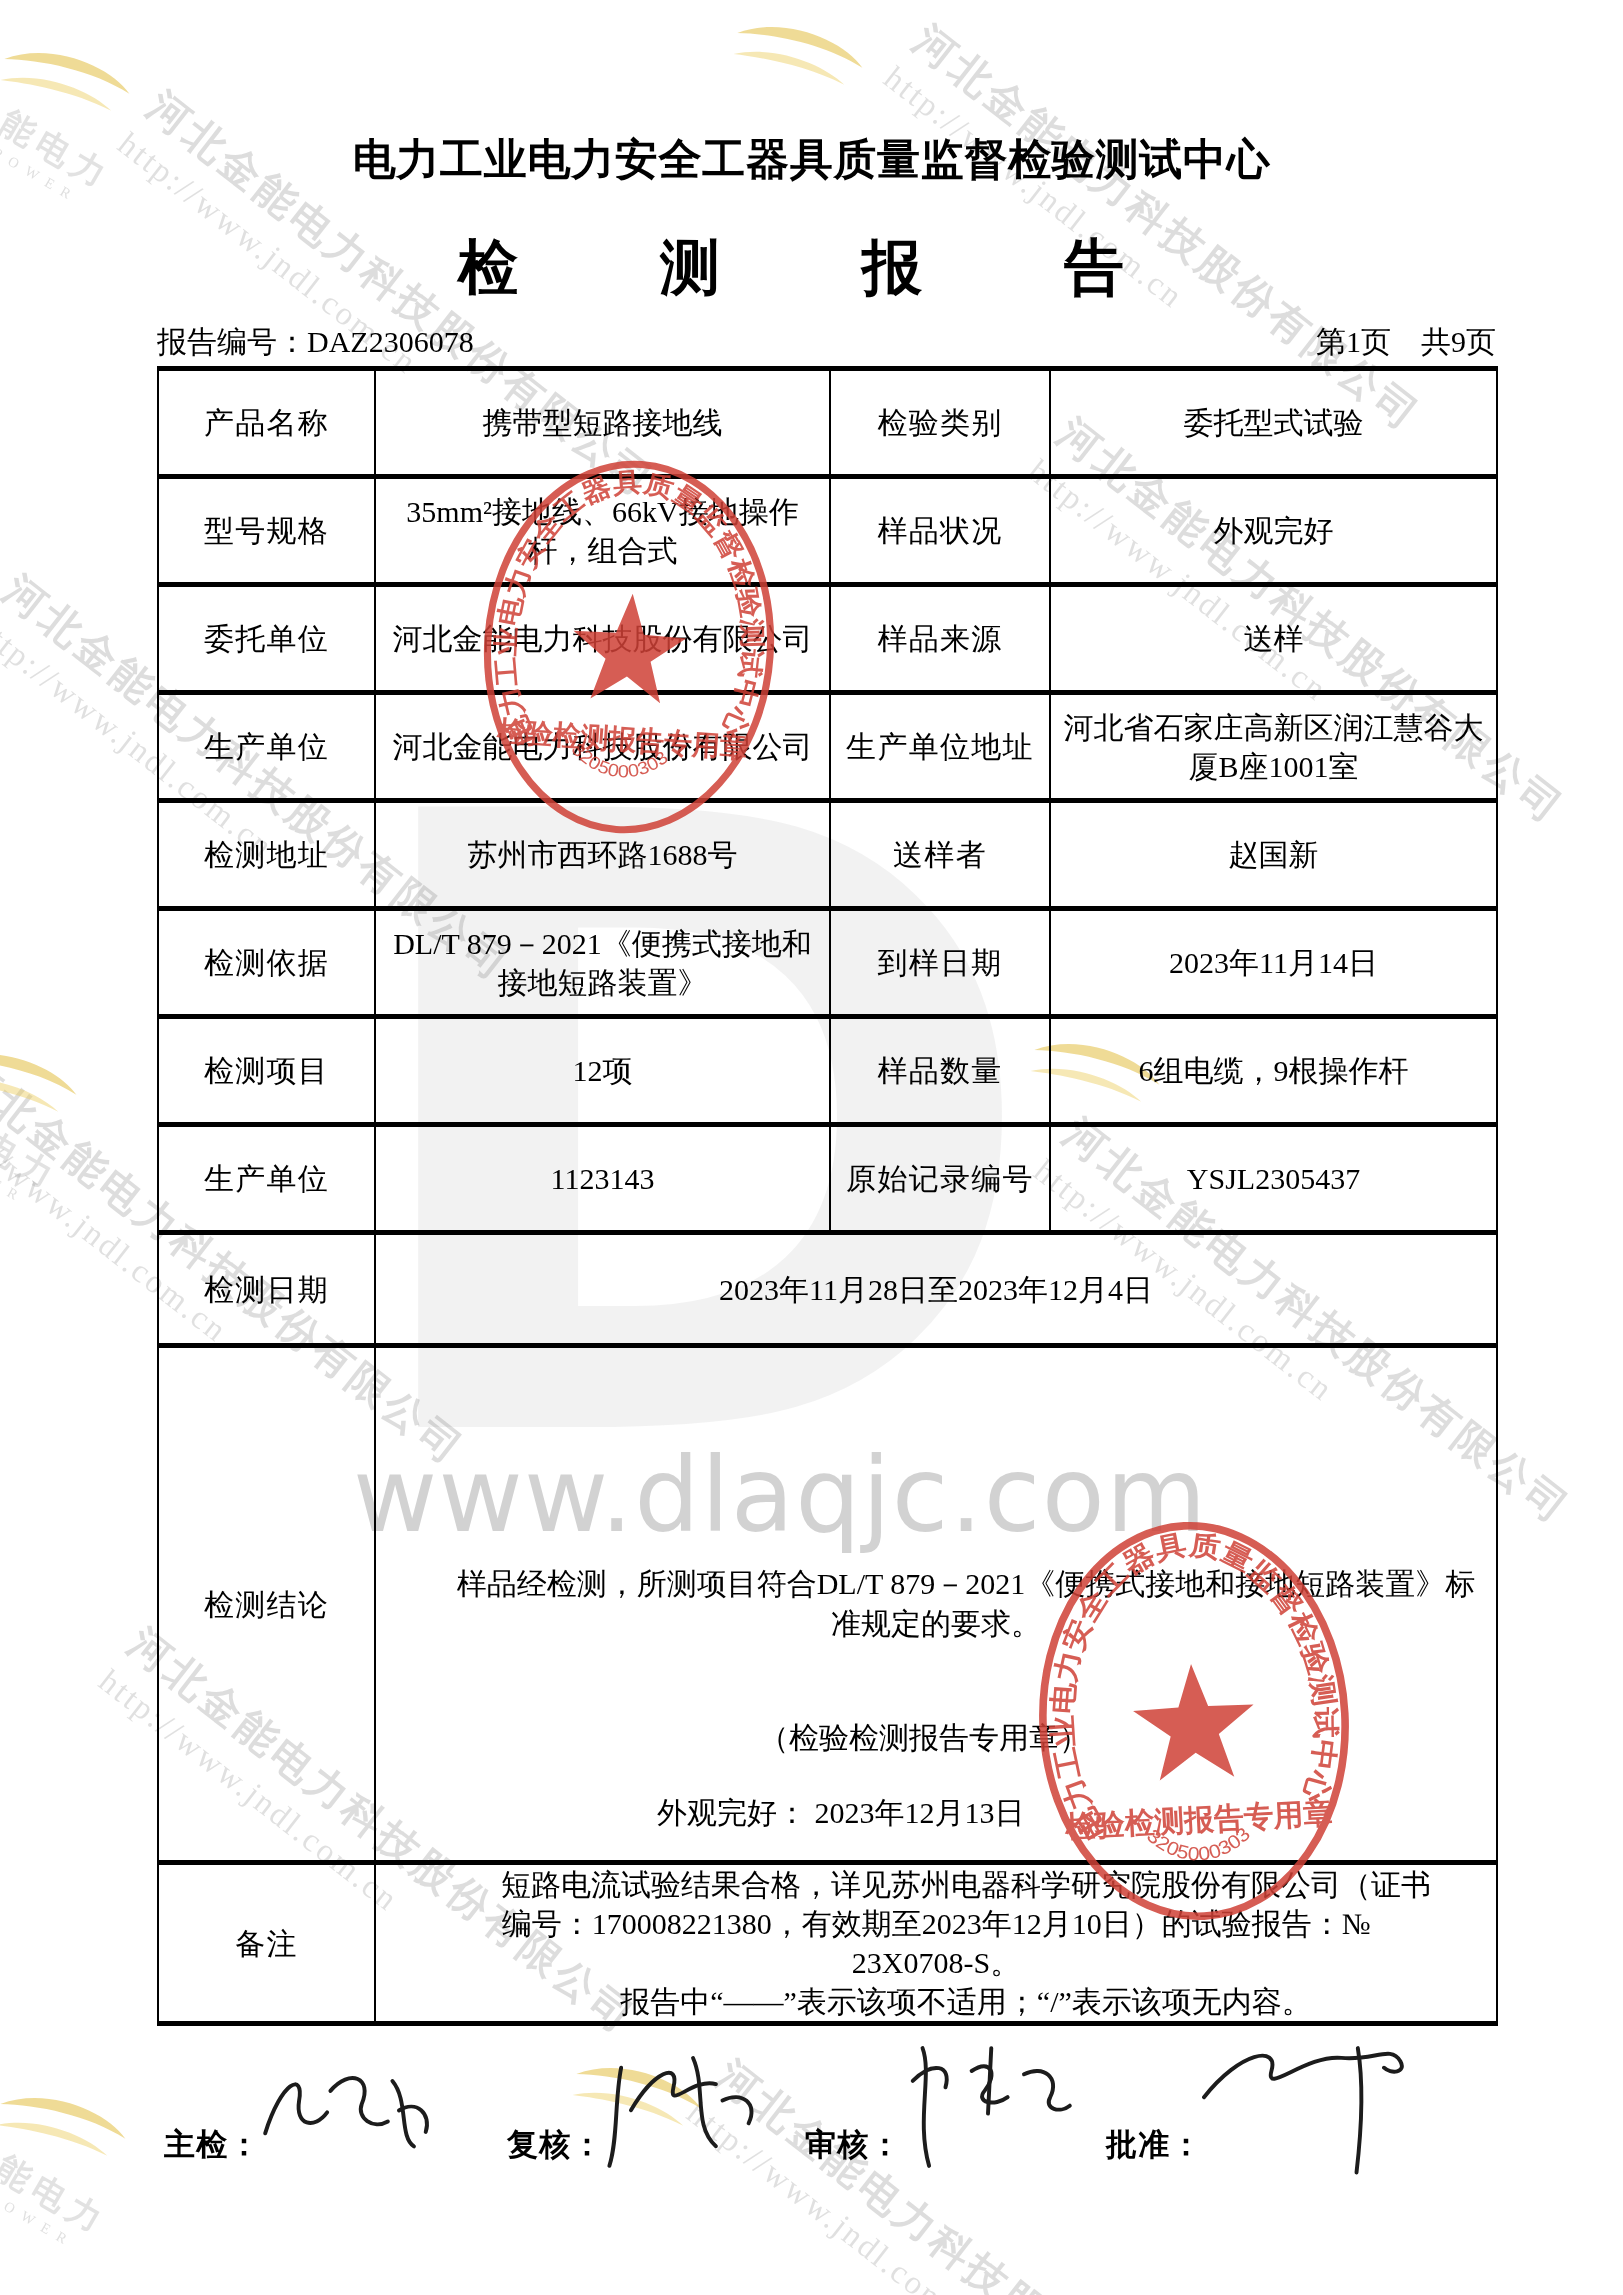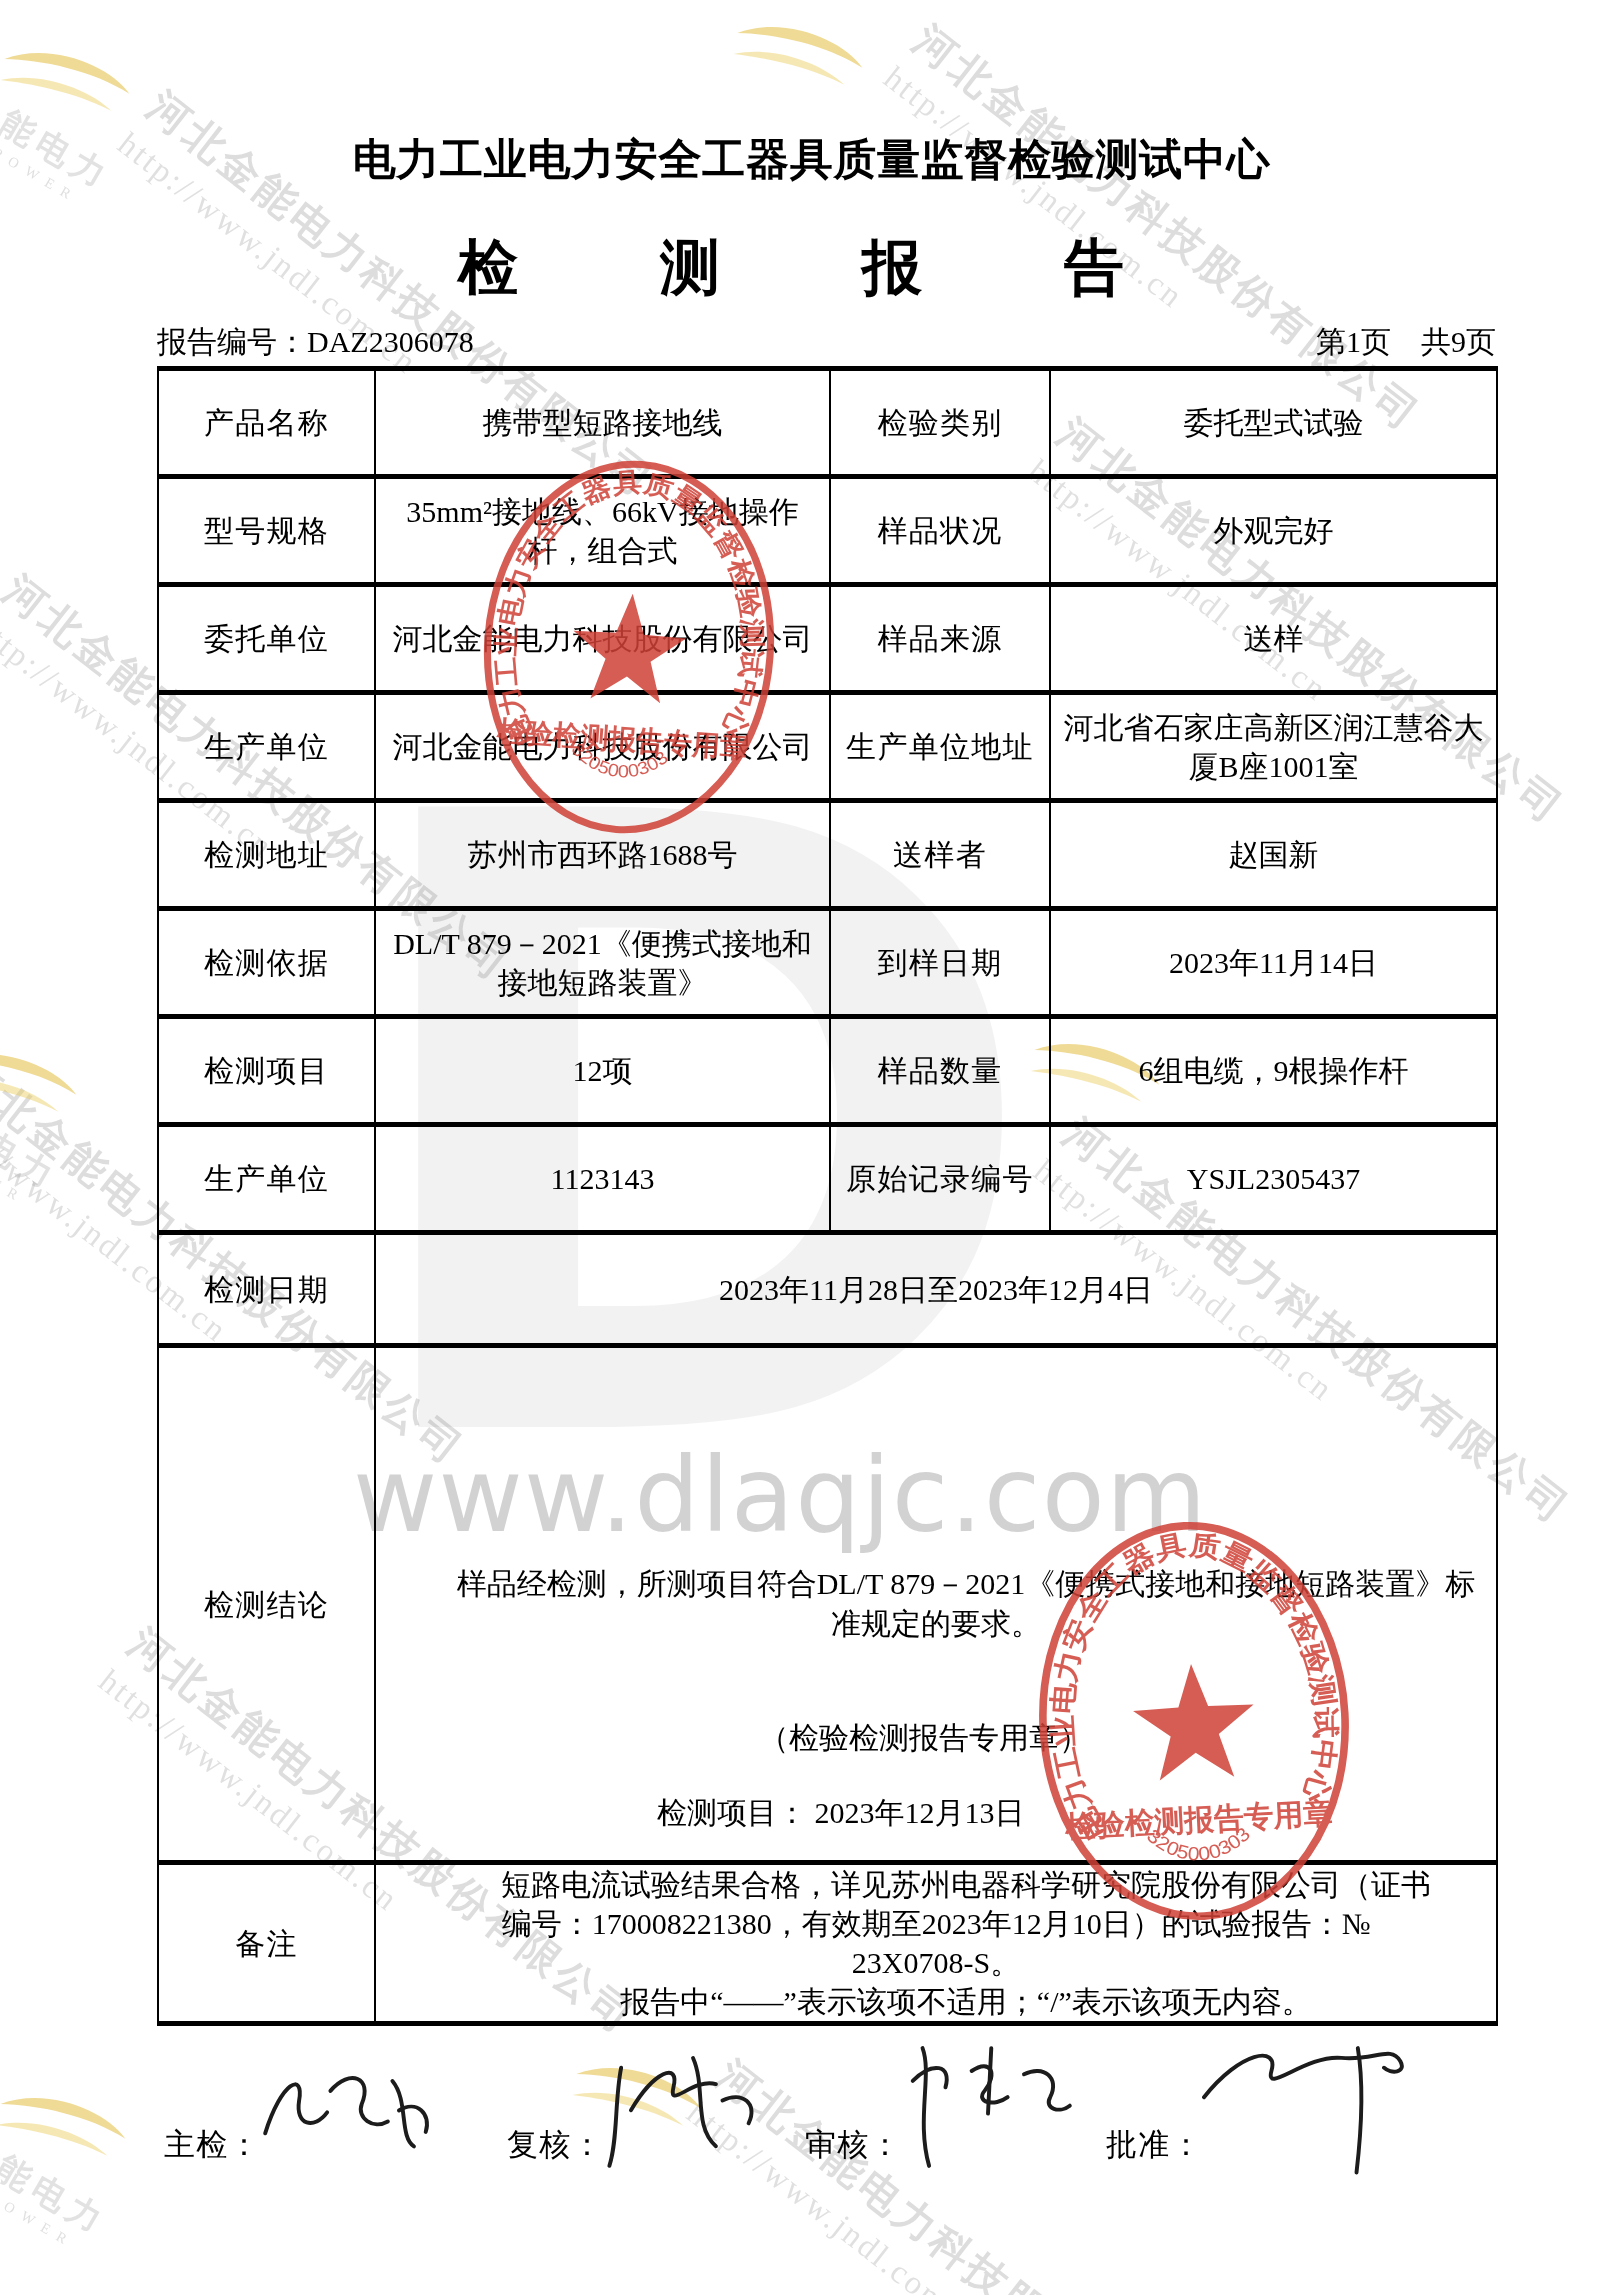--- a/index.html
+++ b/index.html
@@ -220,7 +220,7 @@
     <td colspan="3" class="conc-cell">
       <div class="conc-text">样品经检测，所测项目符合DL/T 879－2021《便携式接地和接地短路装置》标准规定的要求。</div>
       <div class="seal-note">（检验检测报告专用章）</div>
-      <div class="issue-line">检测项目：  2023年12月13日</div>
+      <div class="issue-line">外观完好：  2023年12月13日</div>
     </td>
   </tr>
 

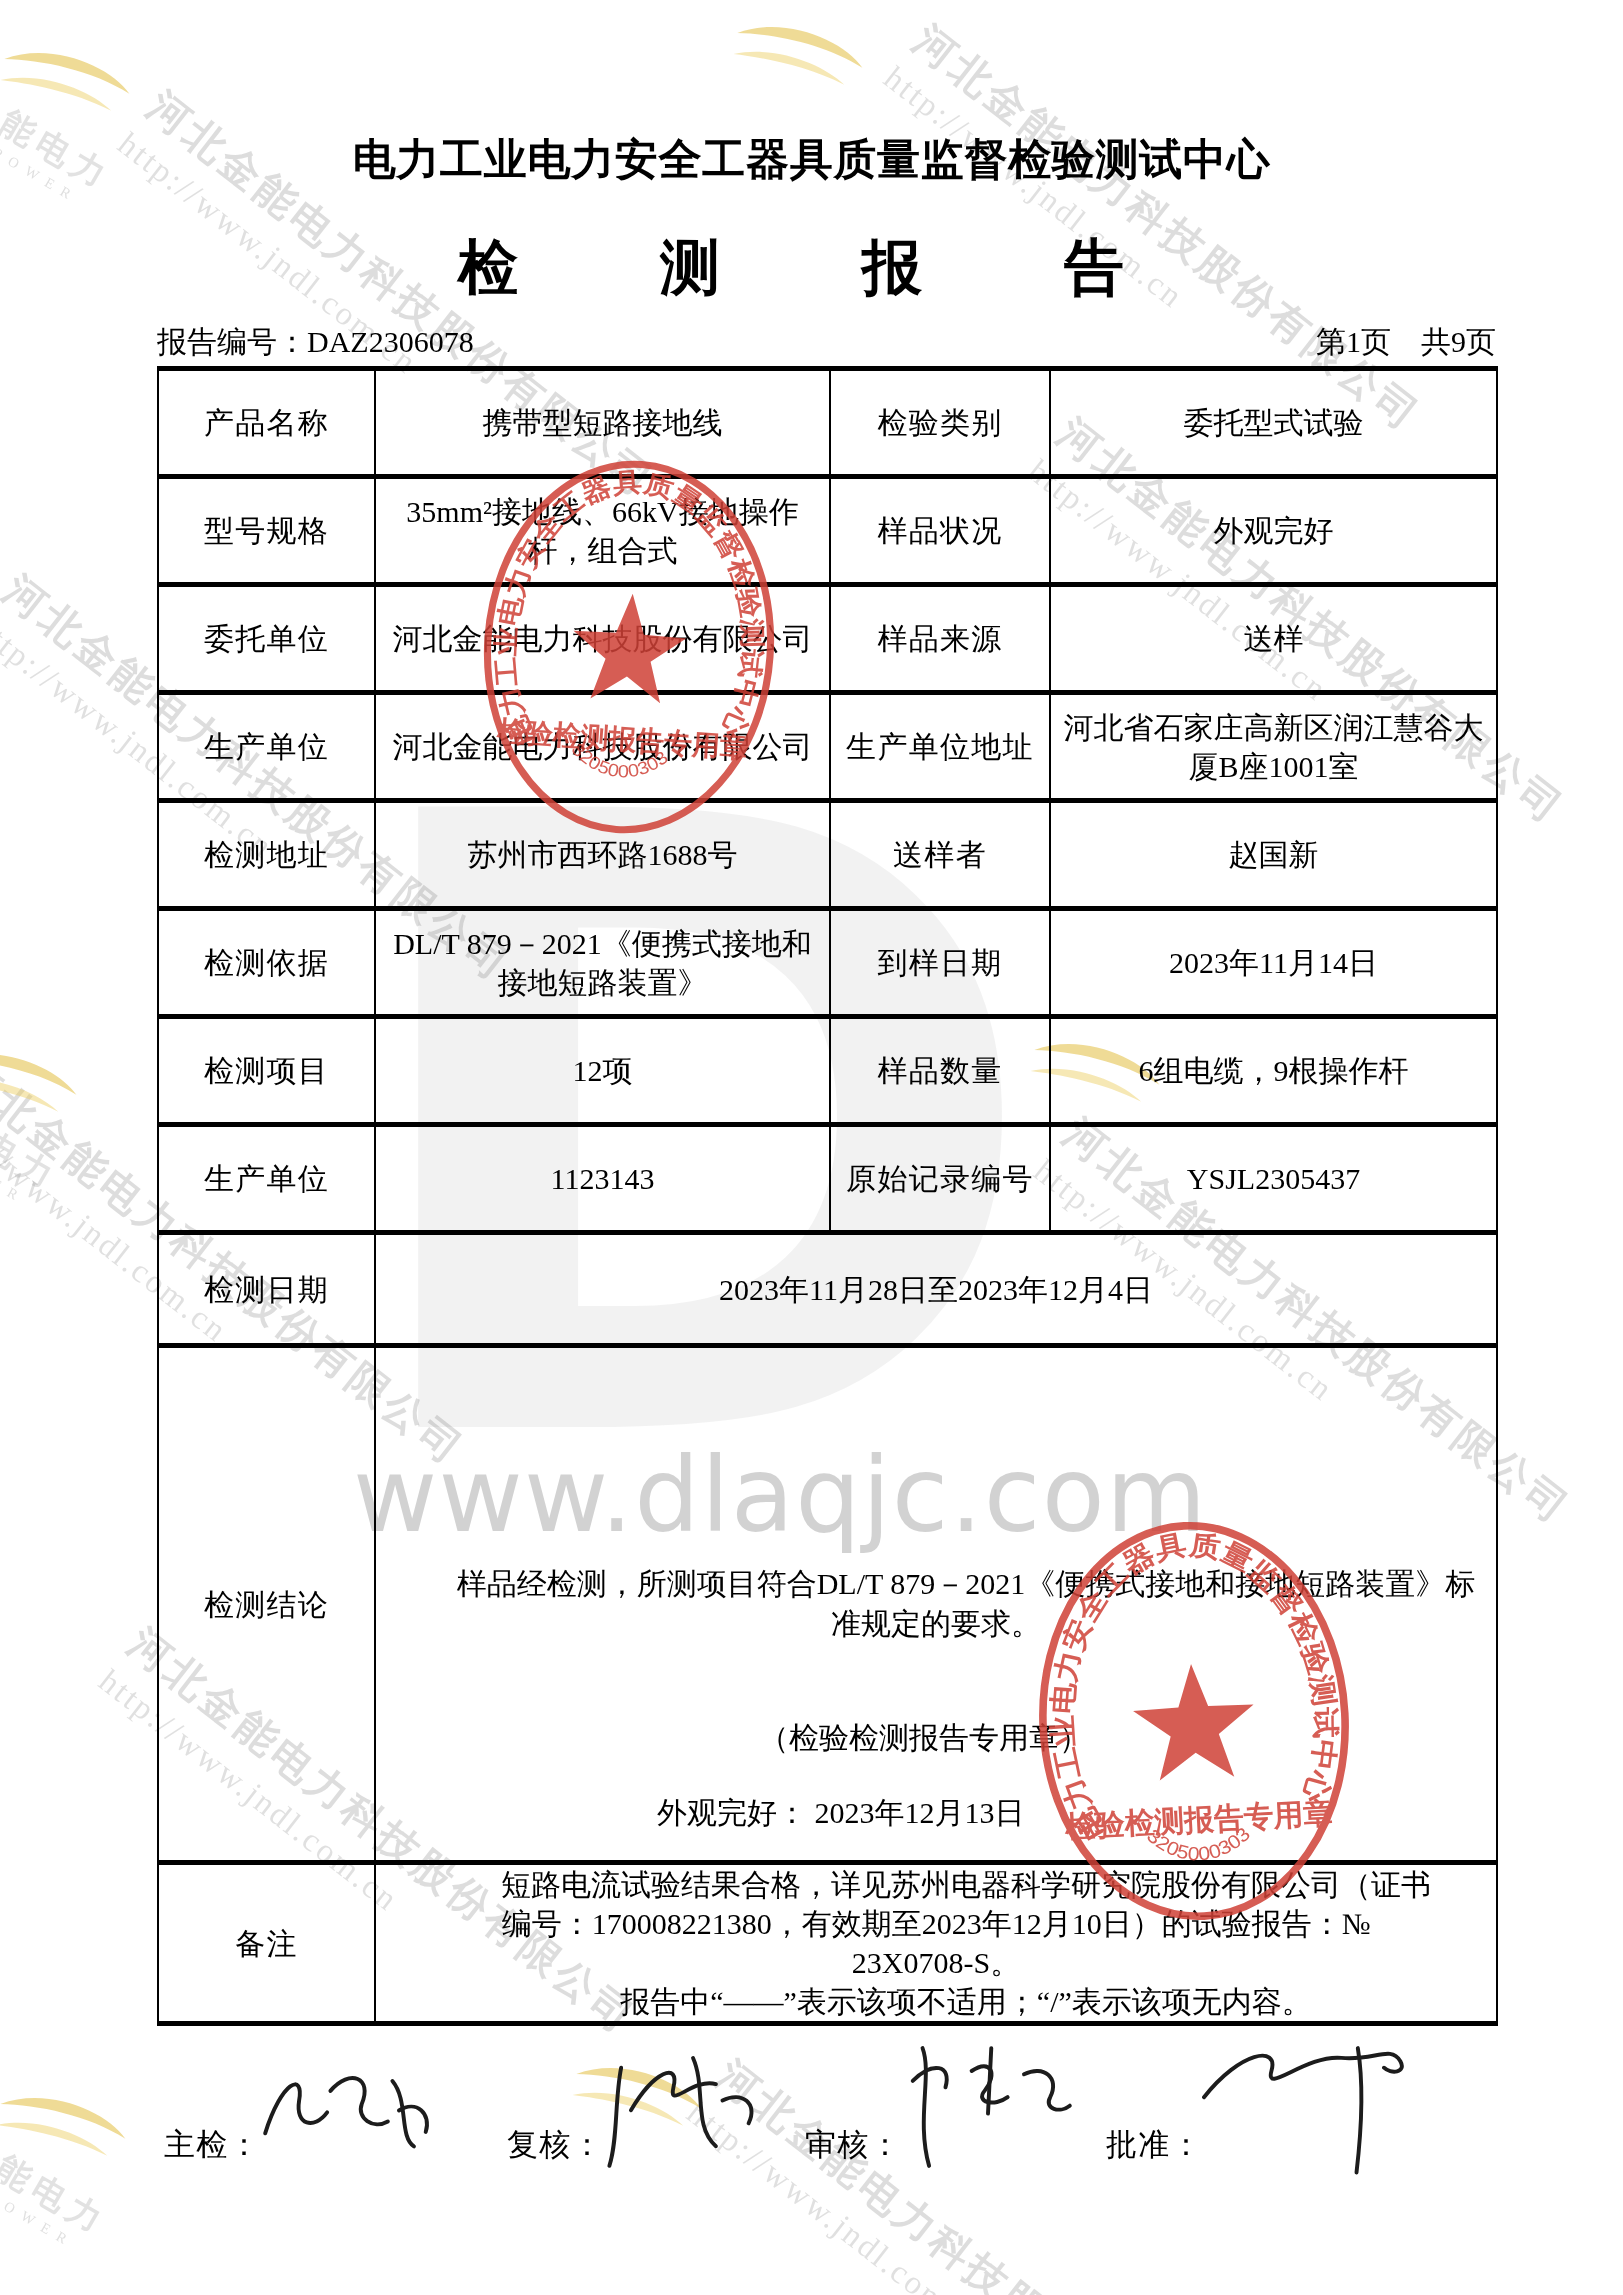--- a/index.html
+++ b/index.html
@@ -55,7 +55,7 @@
 
   
   .sig-row{position:absolute;left:0;top:2048px;width:1623px;height:144px;z-index:2;}
-  .sig-item{position:absolute;top:0;height:144px;}
+  .sig-item{position:absolute;top:0;height:144px;font-weight:bold;}
   .sig-label{position:absolute;bottom:26px;left:0;font-size:31px;letter-spacing:1.3px;}
   .sig-svg{position:absolute;left:88px;bottom:13px;}
 </style>

